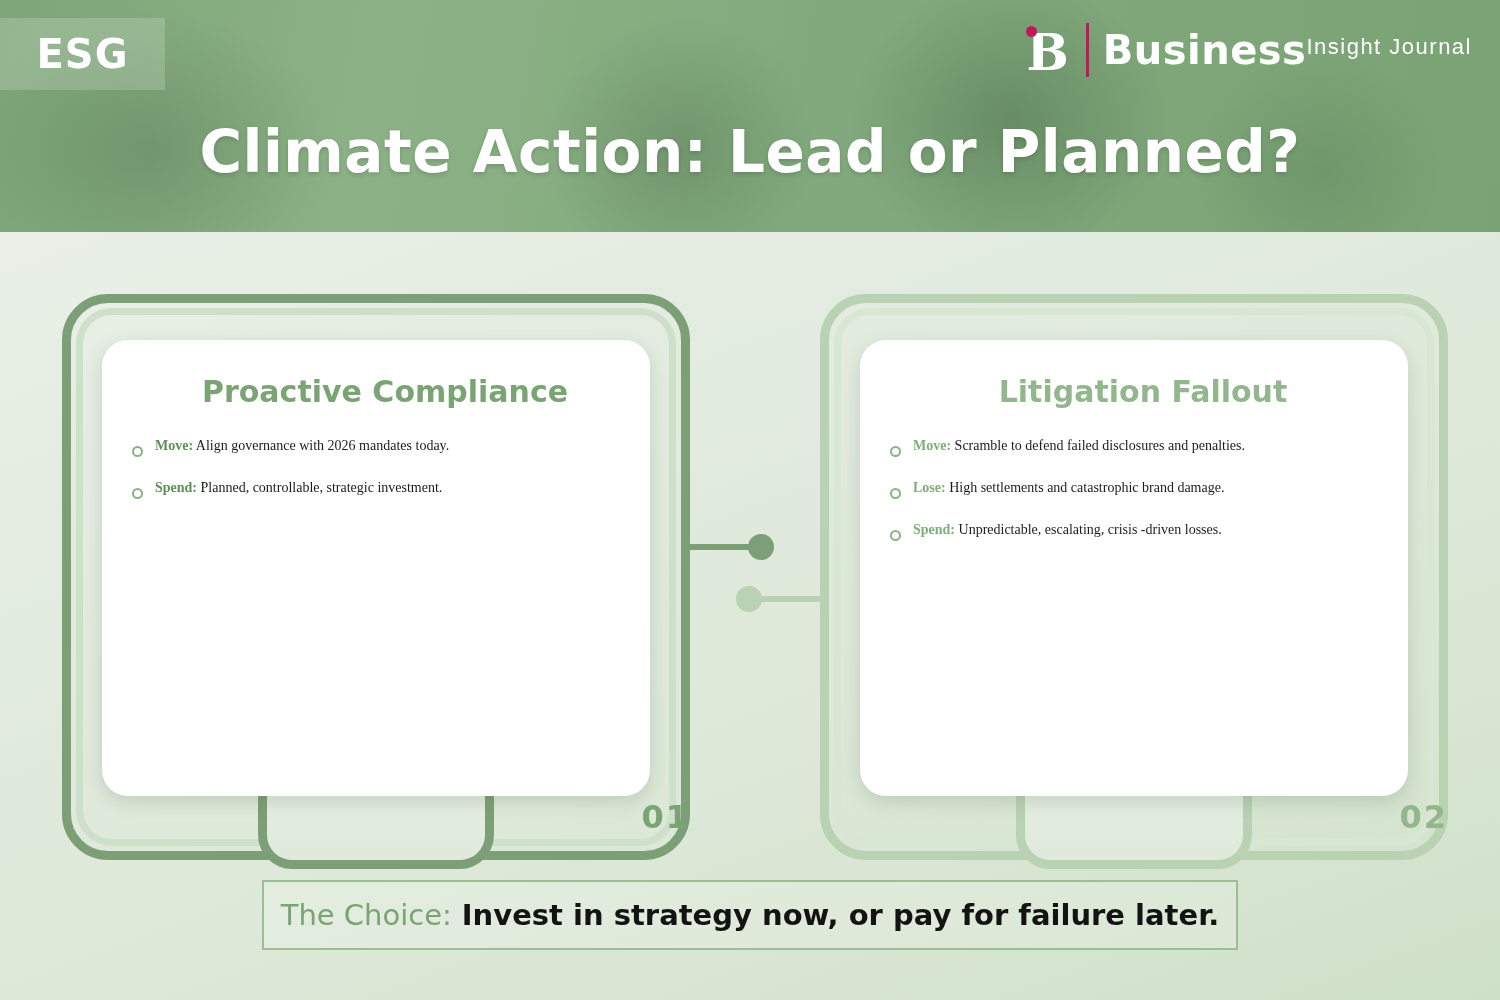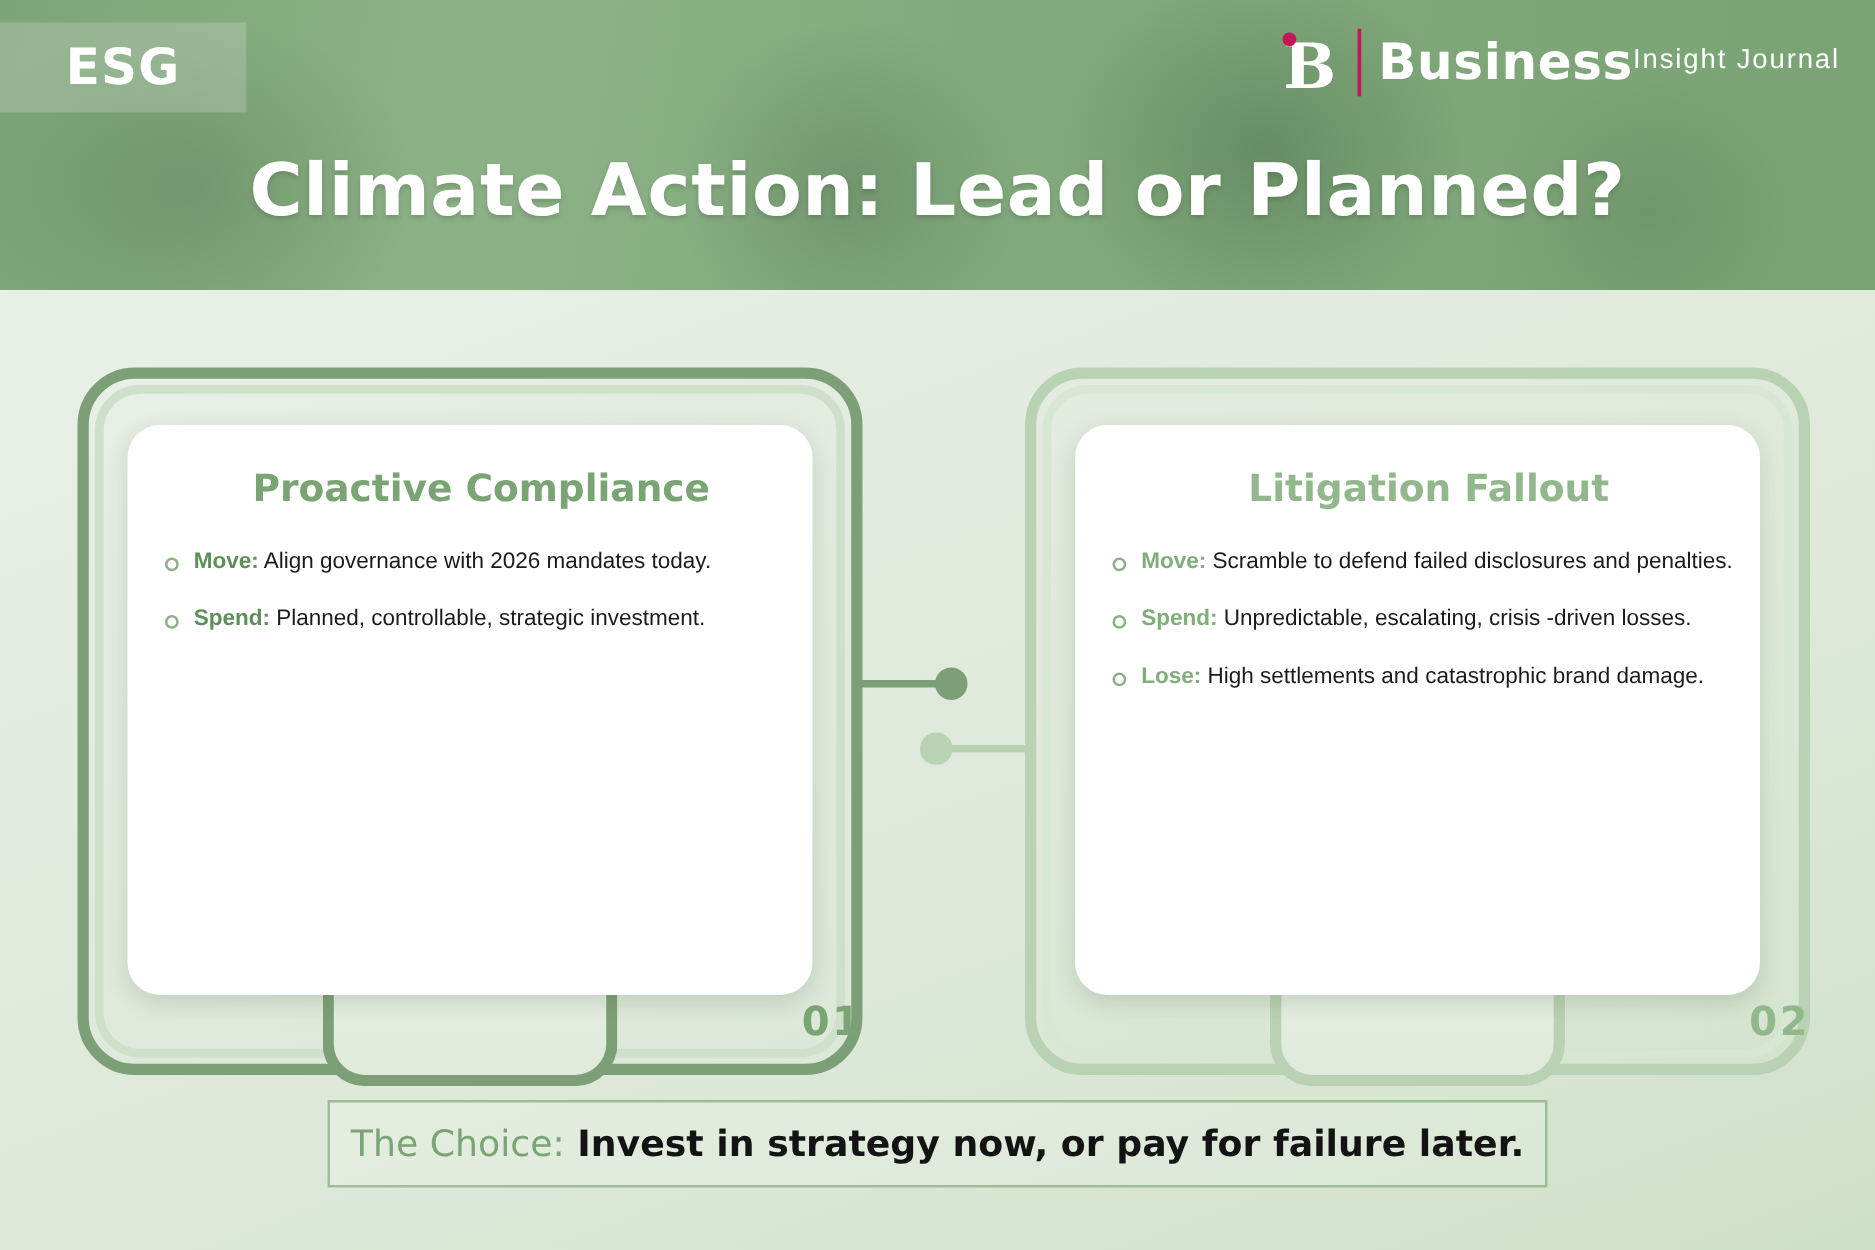--- a/index.html
+++ b/index.html
@@ -41,7 +41,7 @@
   .esg-tag {
     position: absolute;
     top: 18px; left: 0;
-    width: 197px; height: 72px;
+    width: 165px; height: 72px;
     background: rgba(255,255,255,0.18);
     display: flex; align-items: center; justify-content: center;
     z-index: 3;

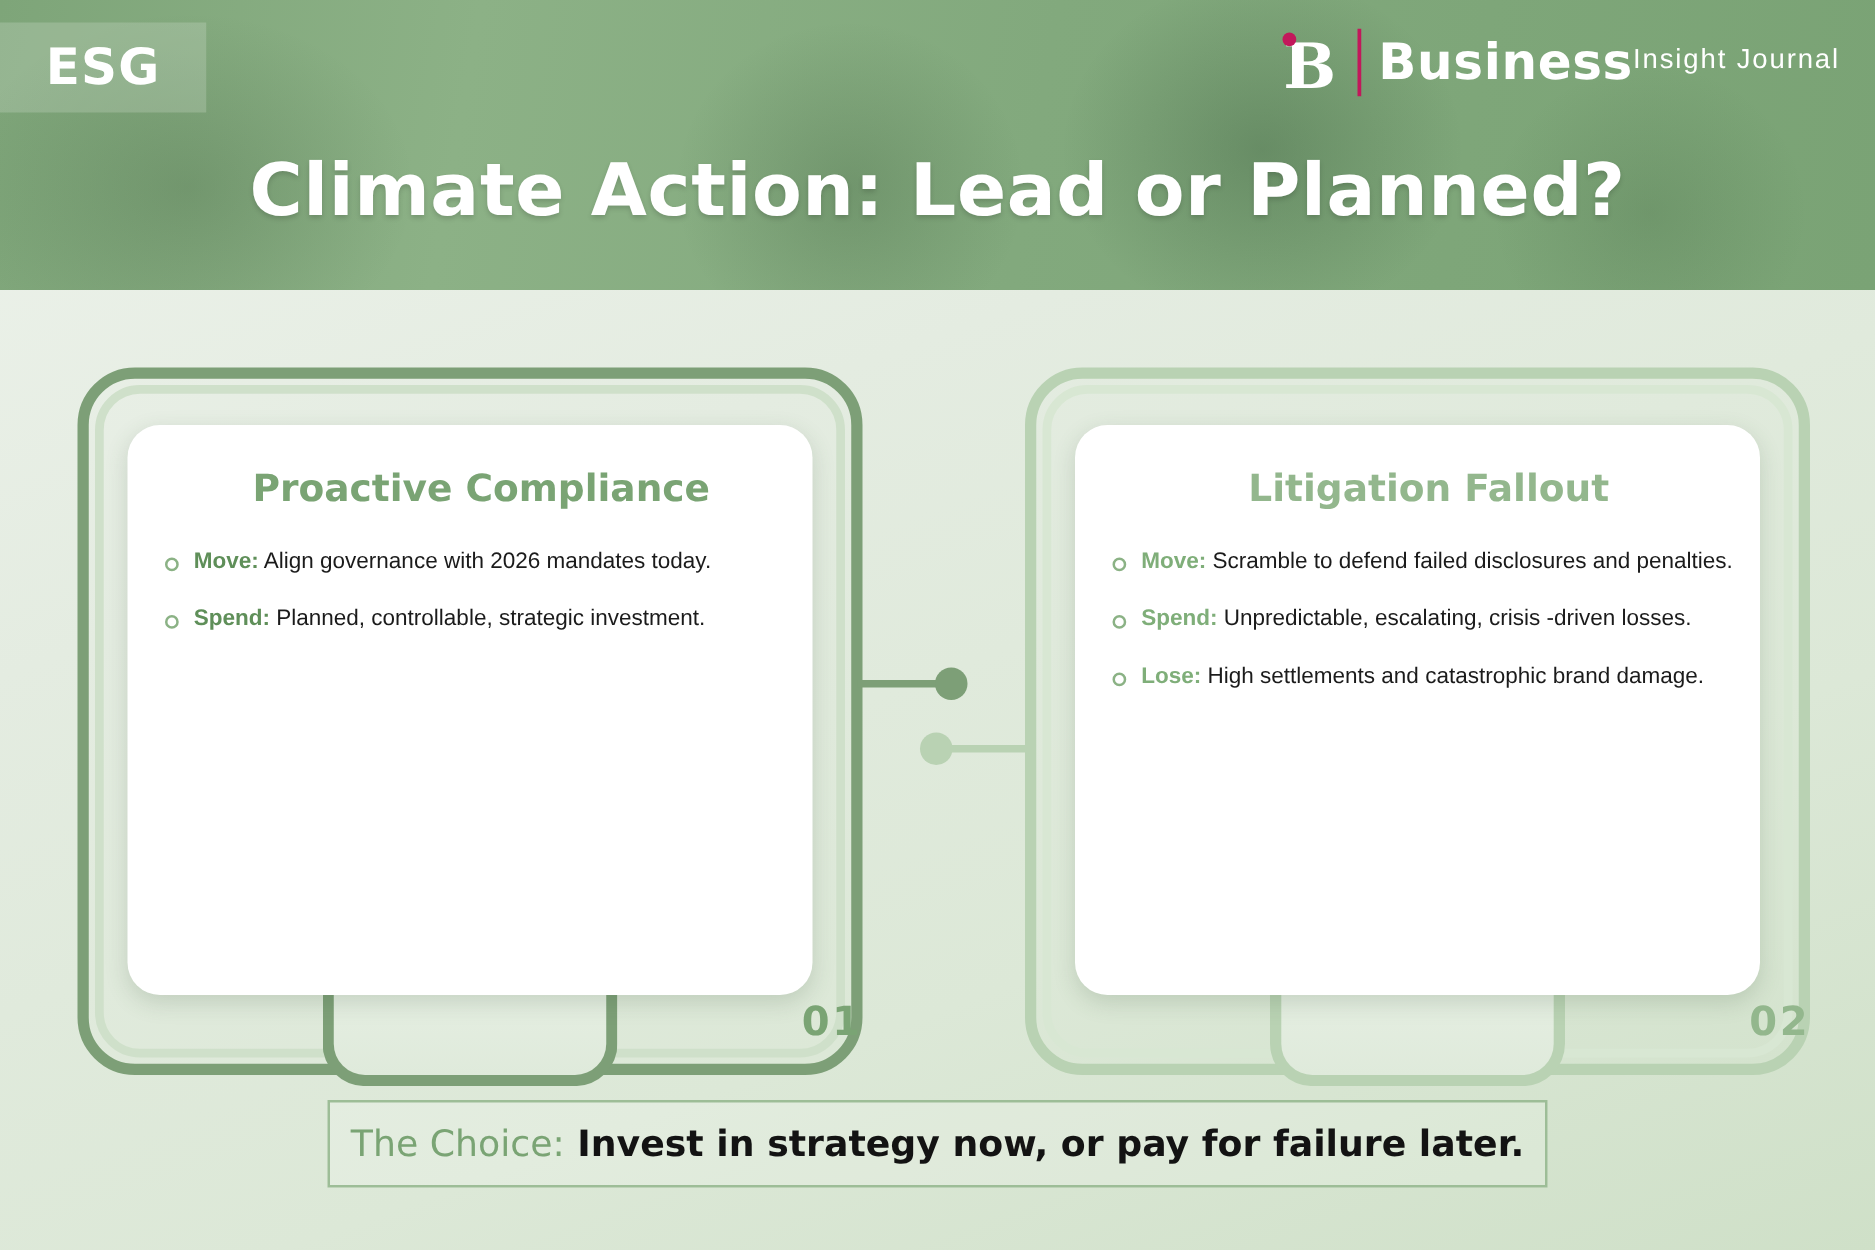--- a/index.html
+++ b/index.html
@@ -161,10 +161,10 @@
     border-radius: 50%;
   }
   .bullet-text {
-    font-size: 18px;
+    font-size: 14px;
     line-height: 1.32;
     color: #1b1b1b;
-    font-family: Liberation Sans, sans-serif;
+    font-family: Liberation Serif, serif;
     text-align: right;
   }
   .bullet-text b {

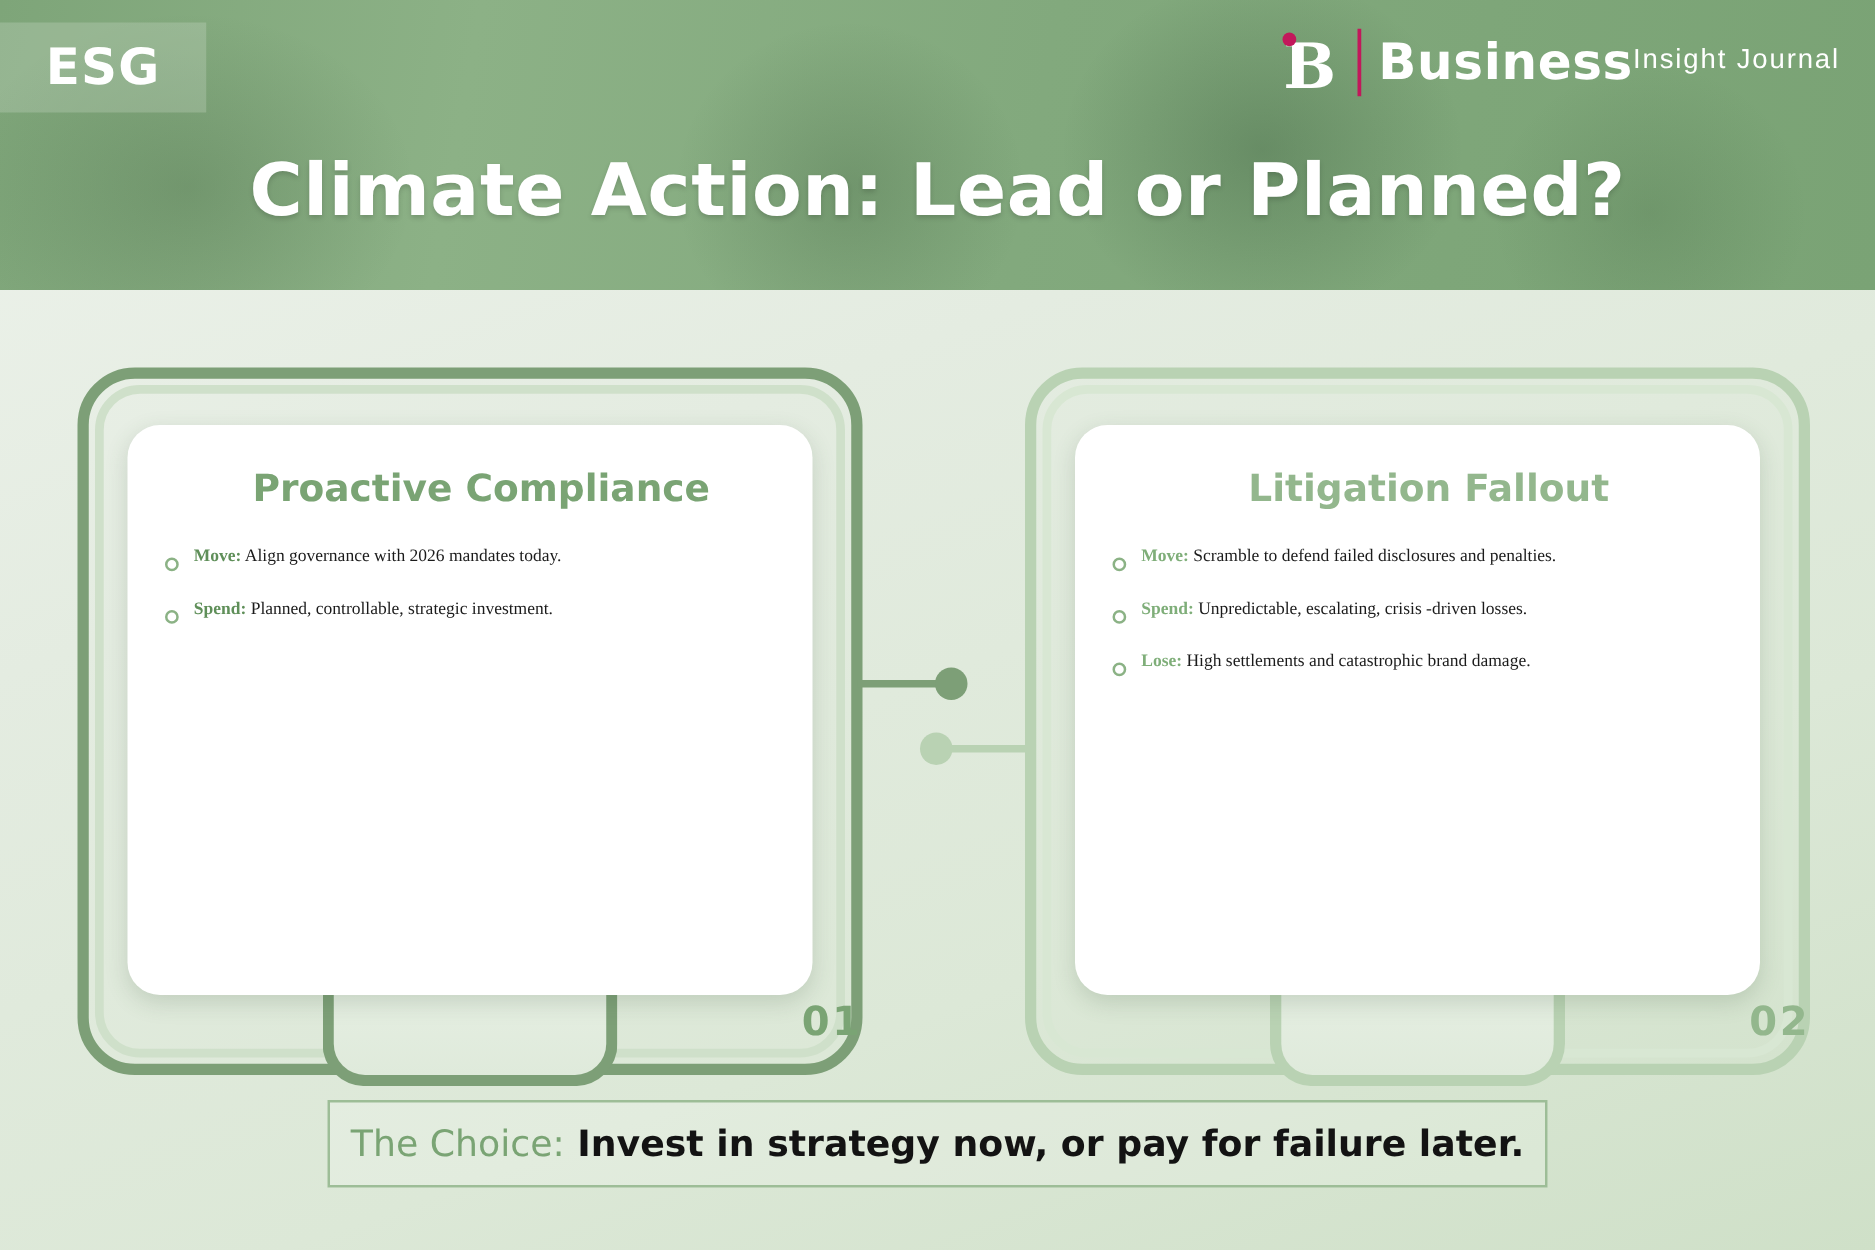--- a/index.html
+++ b/index.html
@@ -308,11 +308,11 @@
         </li>
         <li class="bullet">
           <span class="bullet-marker"></span>
+          <span class="bullet-text"><b>Lose:</b><span> High settlements and catastrophic brand damage.</span></span>
+        </li>
+        <li class="bullet">
+          <span class="bullet-marker"></span>
           <span class="bullet-text"><b>Spend:</b><span> Unpredictable, escalating, crisis -driven losses.</span></span>
-        </li>
-        <li class="bullet">
-          <span class="bullet-marker"></span>
-          <span class="bullet-text"><b>Lose:</b><span> High settlements and catastrophic brand damage.</span></span>
         </li>
       </ul>
     </div>

